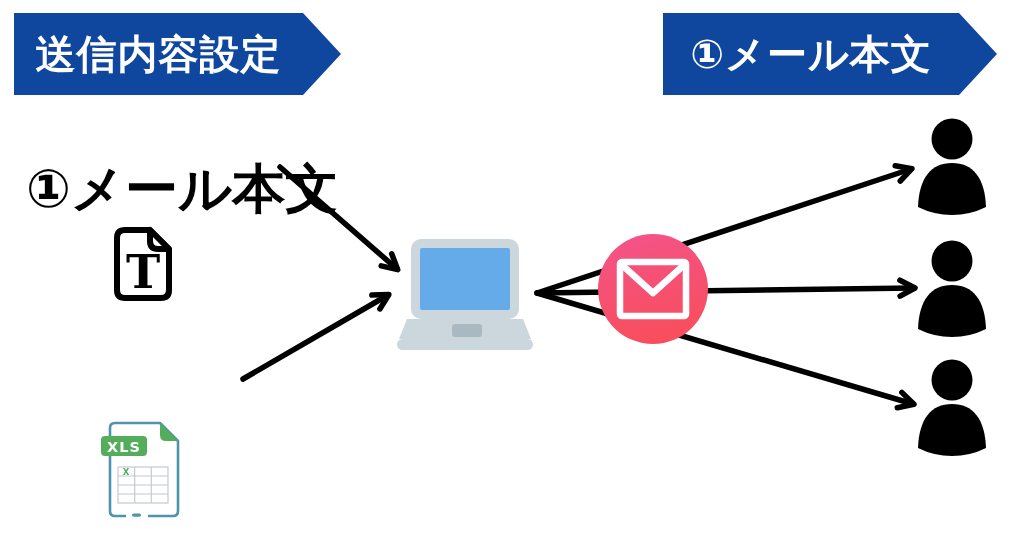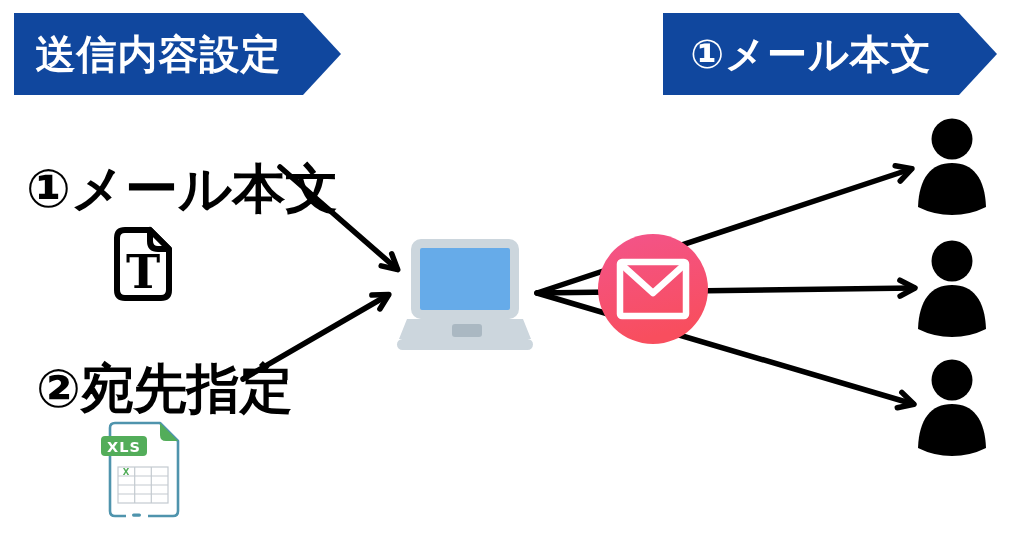--- a/index.html
+++ b/index.html
@@ -41,7 +41,6 @@
   </div>
 
   <div class="note" id="note1">①メール本文</div>
-  <div class="note" id="note2">②宛先指定</div>
 
   <svg class="abs" style="left:0;top:0;" width="1024" height="538" viewBox="0 0 1024 538">
     <defs>

